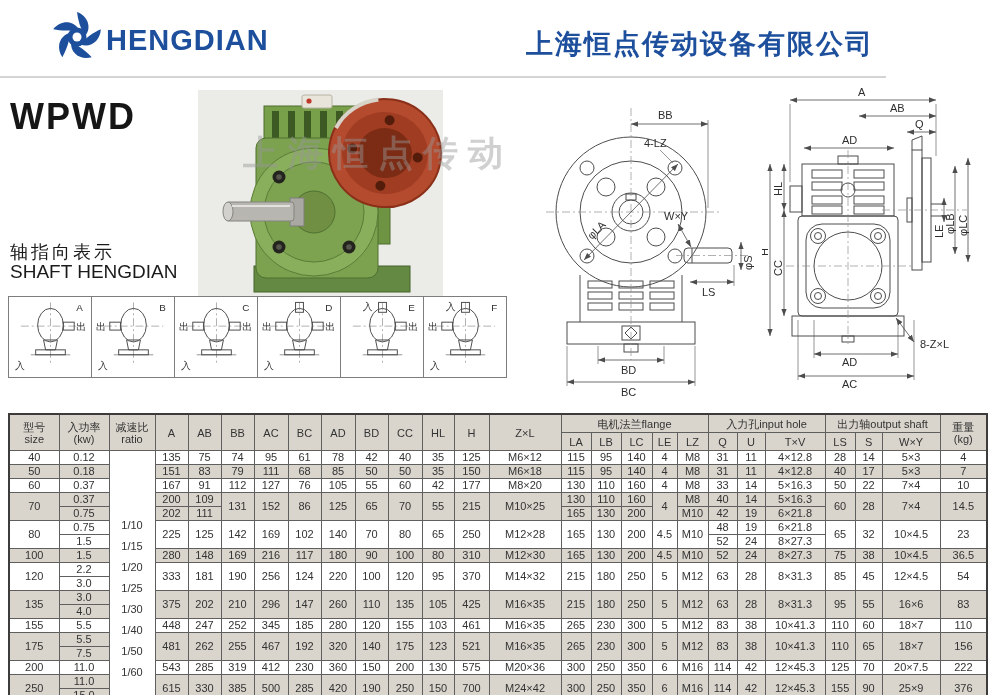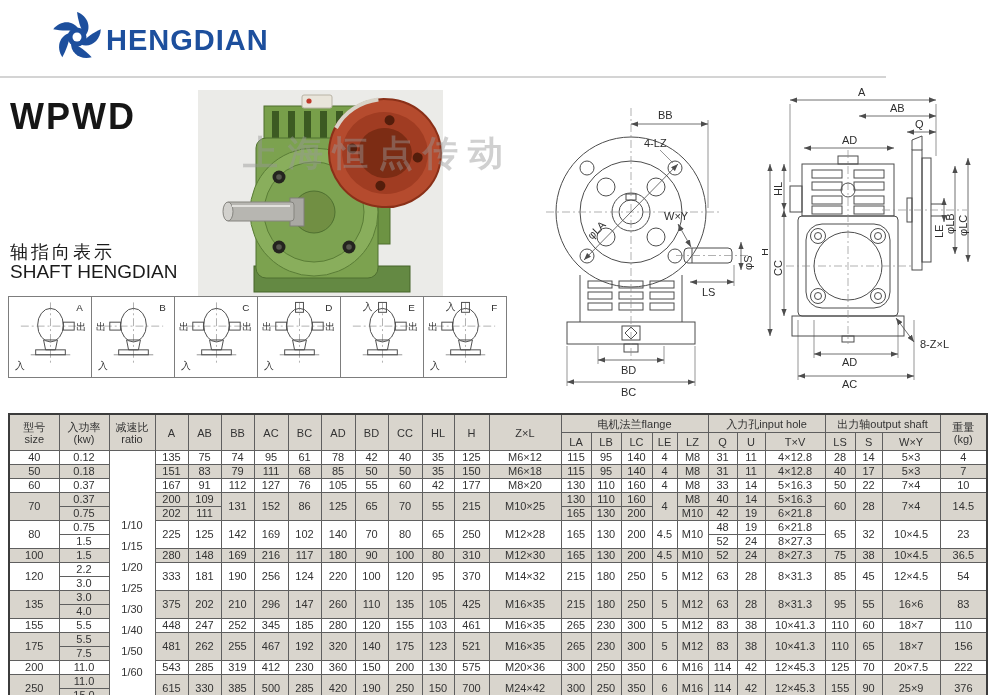--- a/index.html
+++ b/index.html
@@ -62,6 +62,7 @@
     </g>
   </svg>
   <div class="brand">HENGDIAN</div>
+  <div class="company">上海恒点传动设备有限公司</div>
 </div>
 
 <div class="model">WPWD</div>

